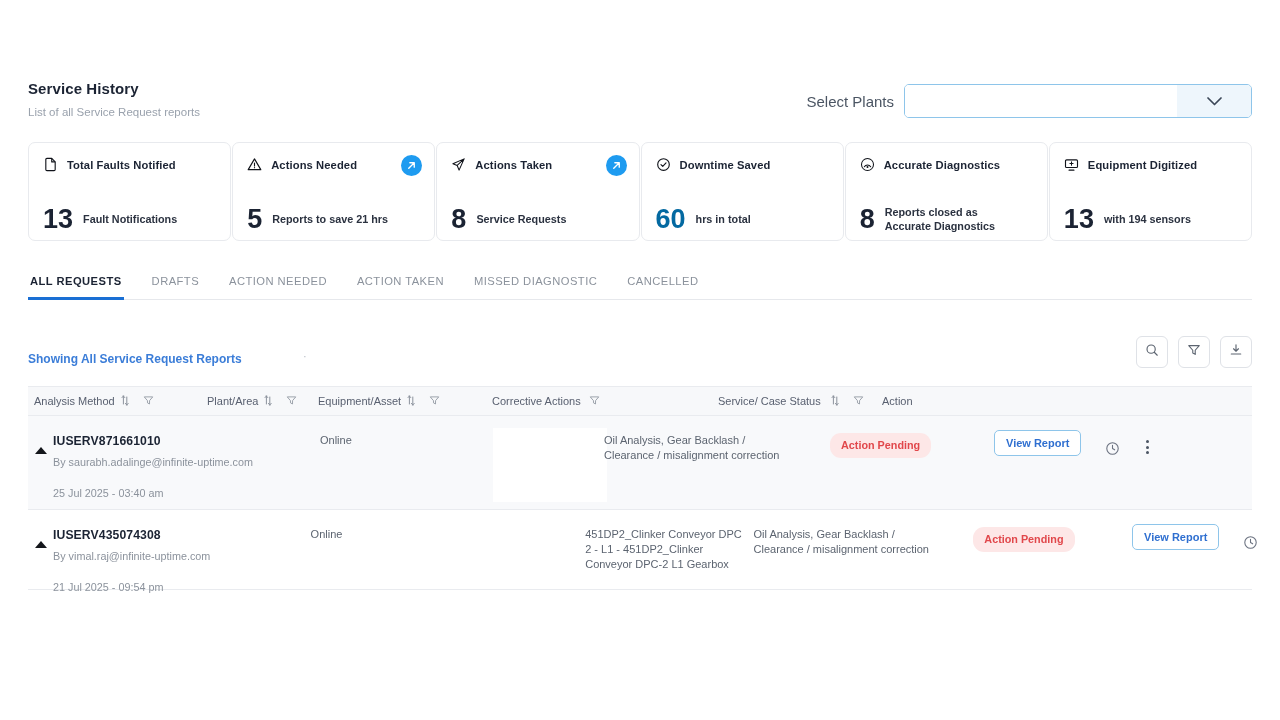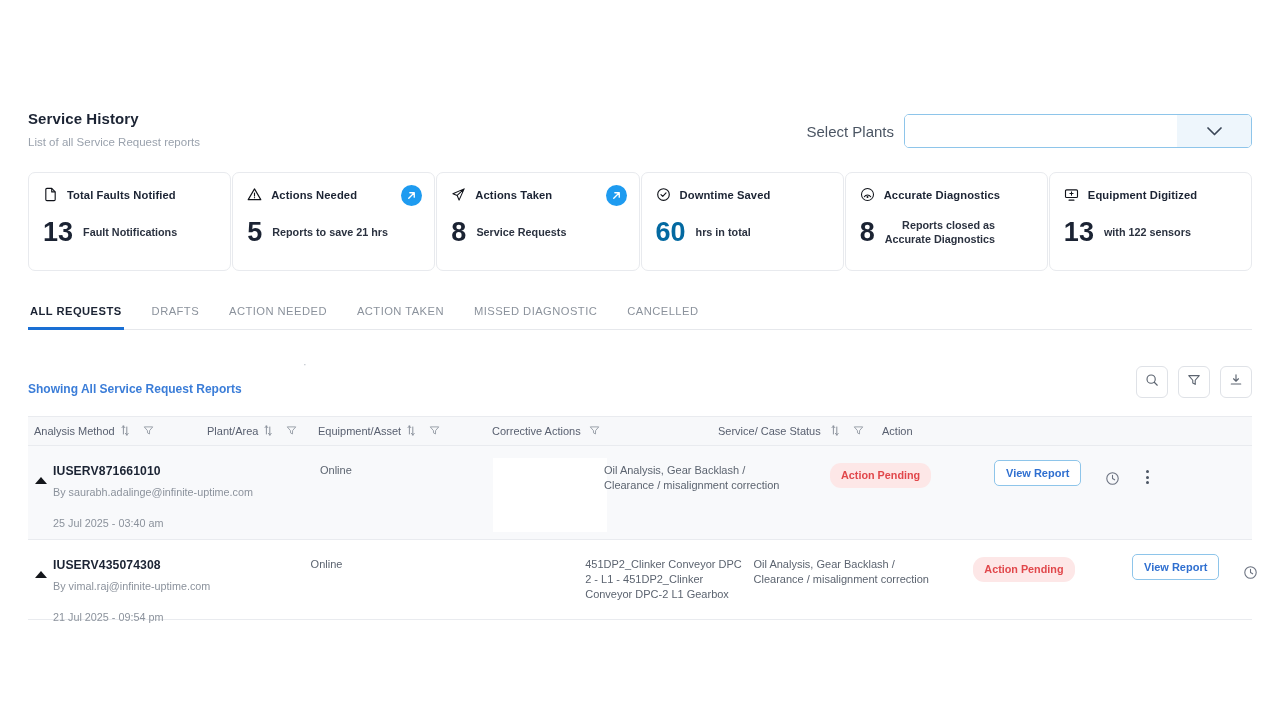--- a/index.html
+++ b/index.html
@@ -15,8 +15,7 @@
   
   .header-row {
     display: flex; align-items: flex-start; justify-content: space-between;
-    padding-top: 102px;
-    margin-top: 8px;
+    padding-top: 80px;
   }
   .page-title { font-size: 15px; font-weight: bold; color: #1b2333; letter-spacing: .1px; }
   .page-sub { font-size: 11.5px; color: #9aa2ad; margin-top: 9px; }

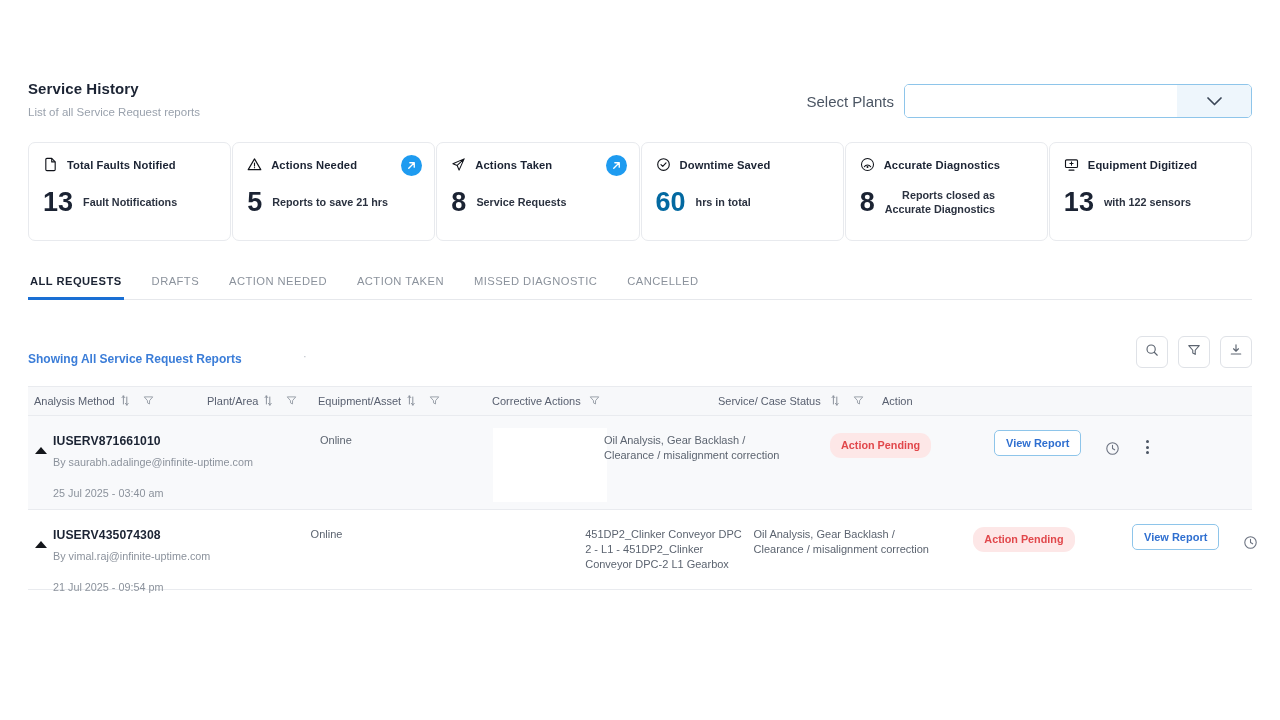--- a/index.html
+++ b/index.html
@@ -51,7 +51,7 @@
     width: 21px; height: 21px; border-radius: 50%;
     background: #1e9bf0; display: flex; align-items: center; justify-content: center;
   }
-  .card-bottom { display: flex; align-items: center; gap: 10px; margin-top: 17px; text-align: right; }
+  .card-bottom { display: flex; align-items: center; gap: 10px; margin-top: 34px; }
   .card-num { font-size: 27px; font-weight: bold; color: #1b2333; line-height: 1; }
   .card-num.accent { color: #0369a1; }
   .card-desc { font-size: 10.8px; font-weight: bold; color: #2b3240; line-height: 1.28; }

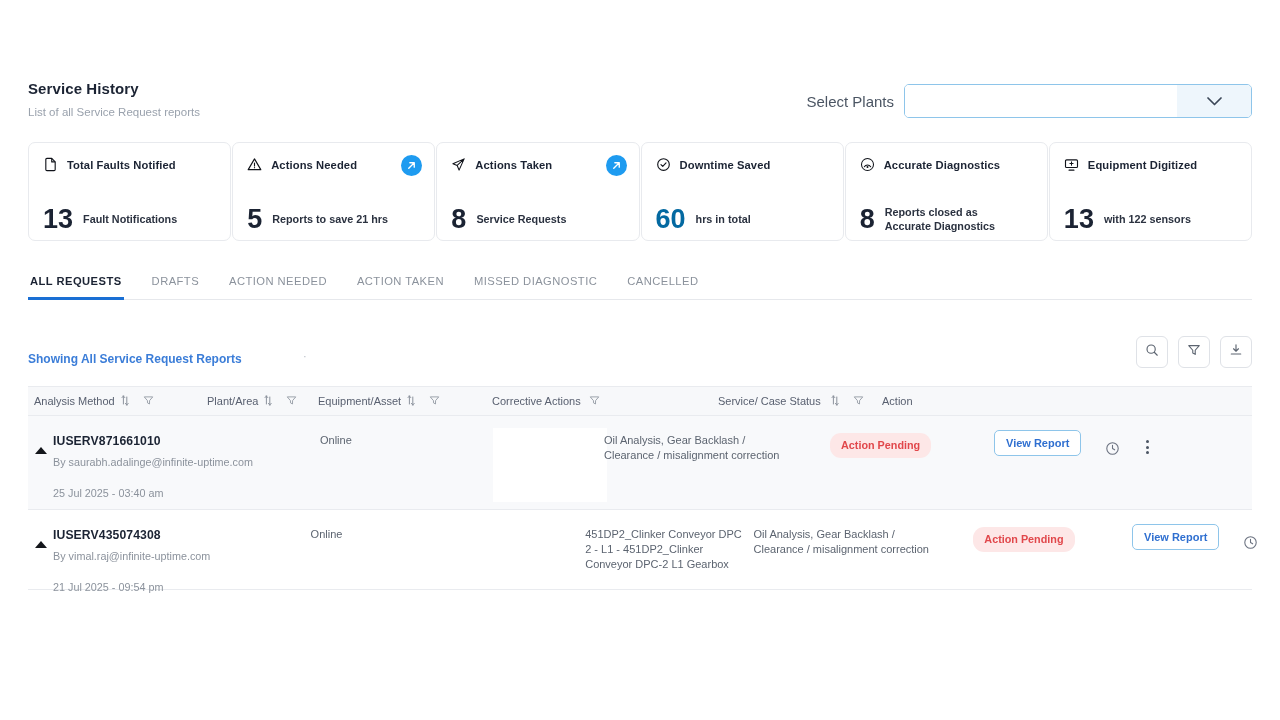--- a/index.html
+++ b/index.html
@@ -258,7 +258,7 @@
       </div>
       <div class="card-bottom">
         <span class="card-num">13</span>
-        <span class="card-desc">with 122 sensors</span>
+        <span class="card-desc">with 194 sensors</span>
       </div>
     </div>
 

